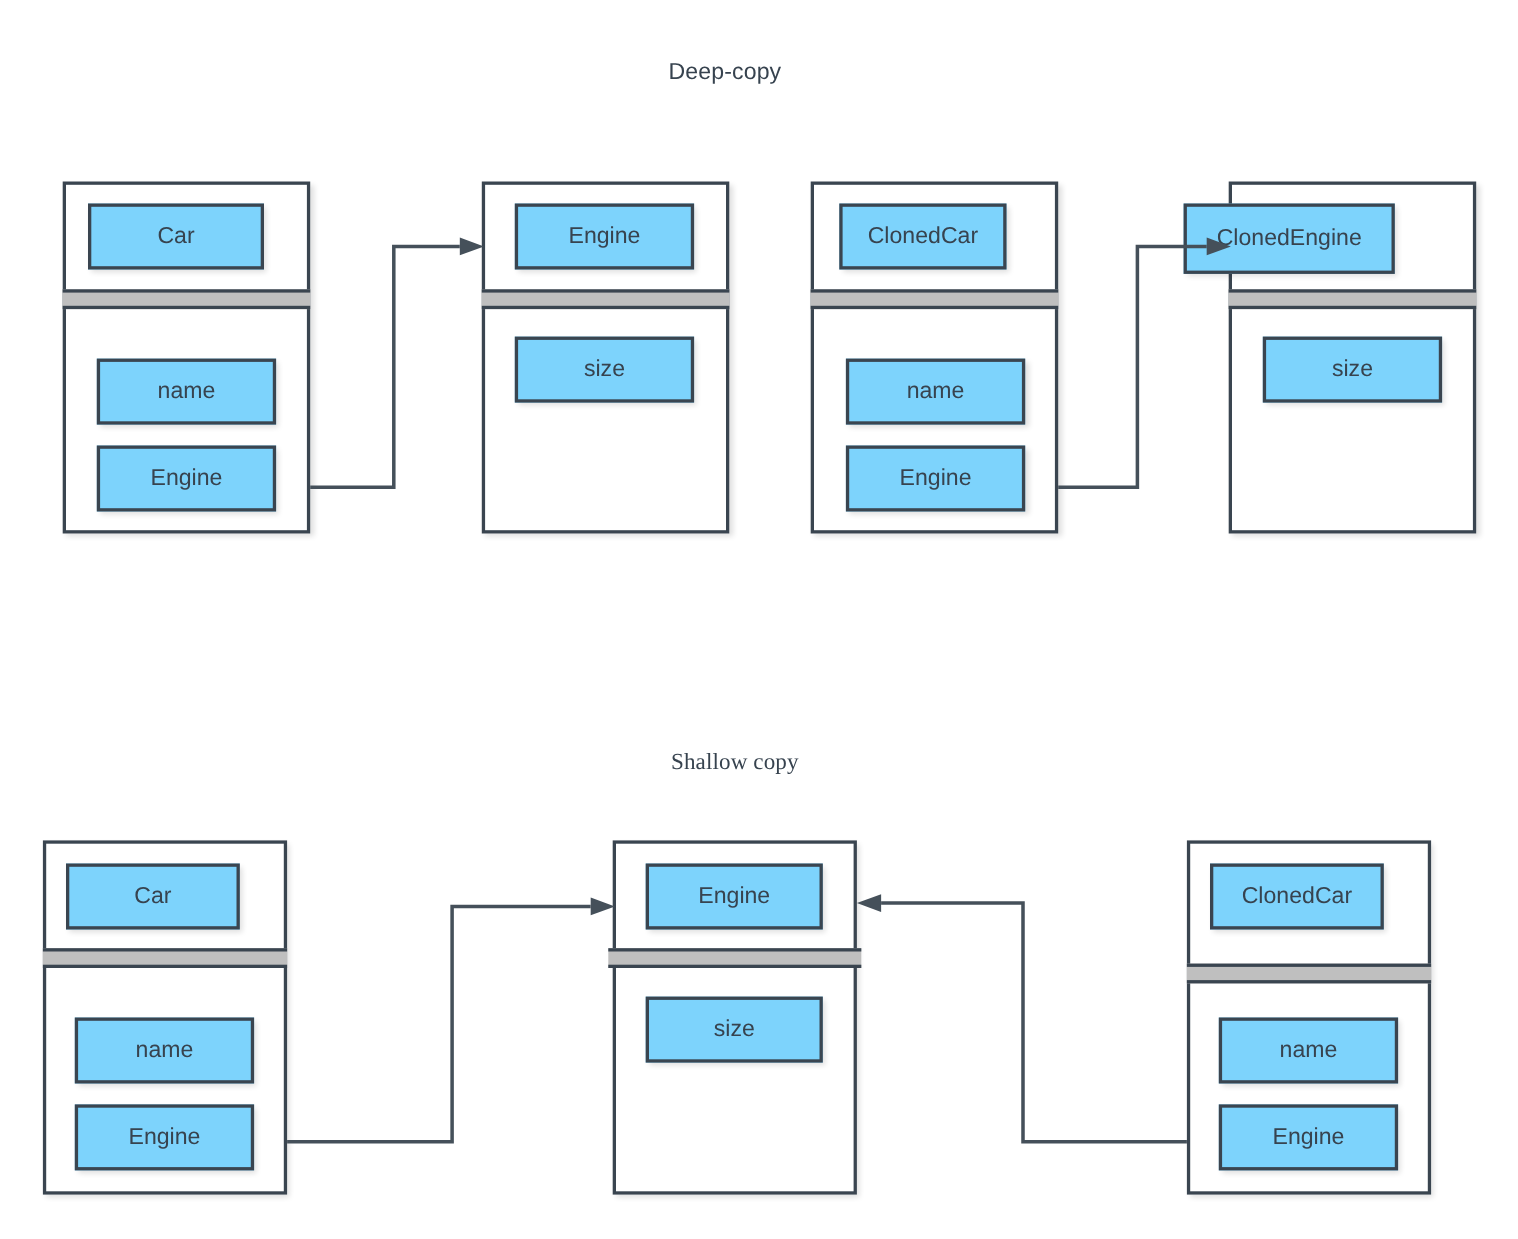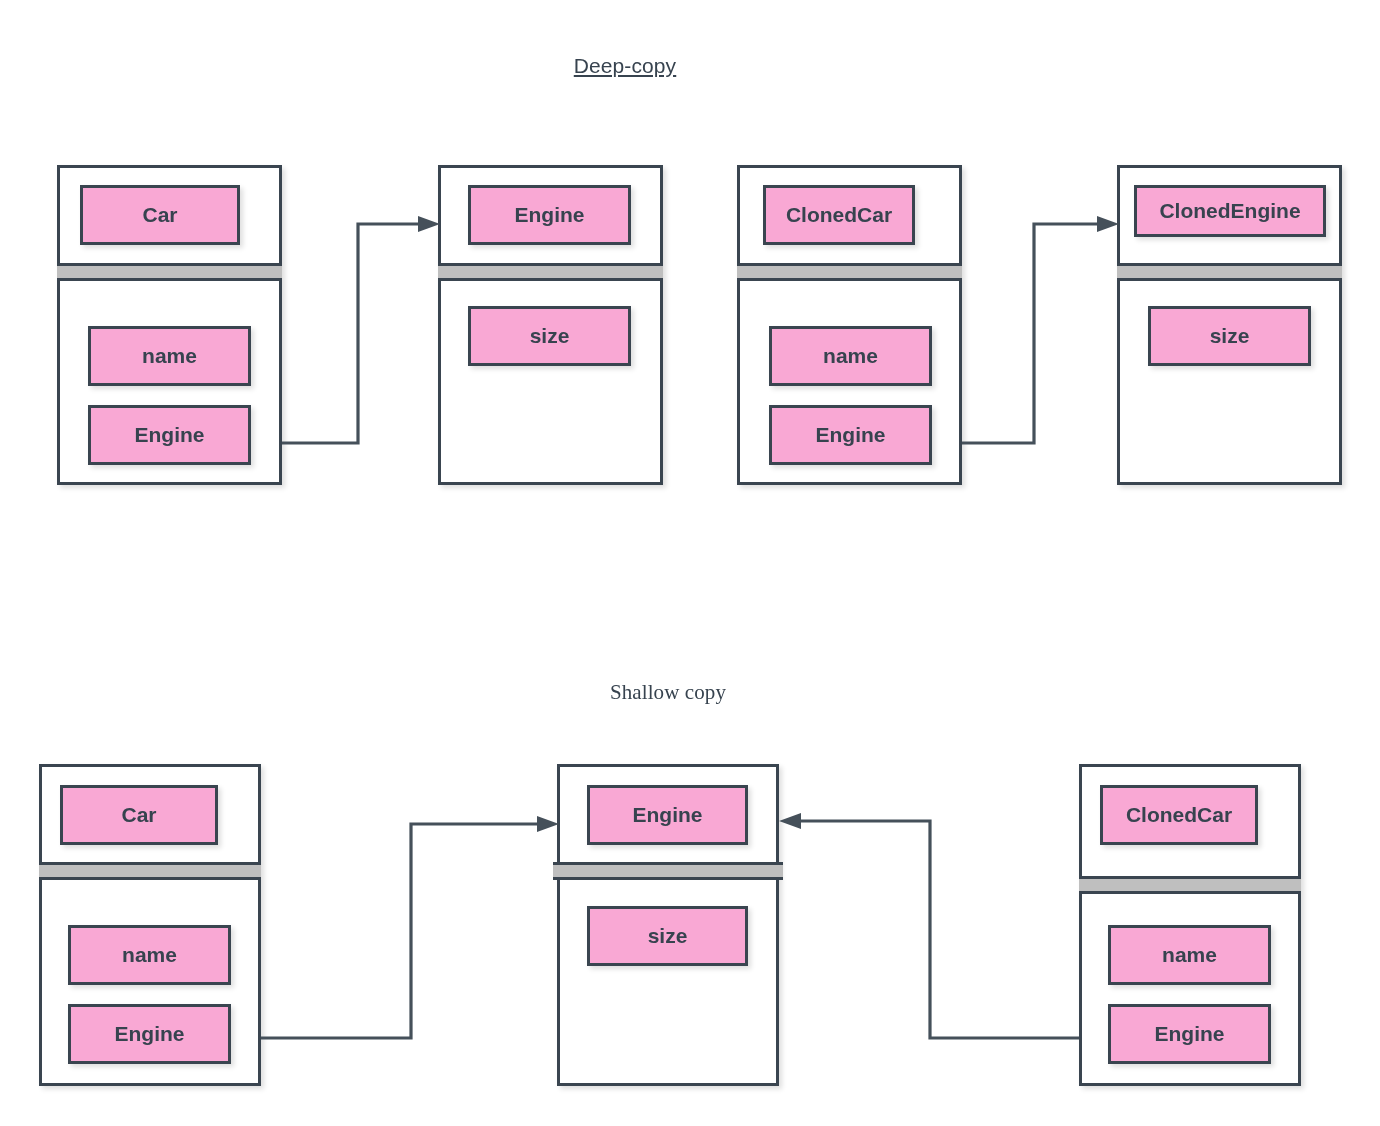--- a/index.html
+++ b/index.html
@@ -76,7 +76,7 @@
 
 <div id="canvas">
 
-  <div class="section-title" style="left:425px; top:54px; width:400px;text-decoration:underline;">Deep-copy</div>
+  <div class="section-title" style="left:459px; top:54px; width:400px;">Deep-copy</div>
 
   <div class="classbox" style="left:57px; top:165px; width:225px; height:320px;"></div>
   <div class="field" style="left:80px; top:185px; width:160px; height:60px;">Car</div>

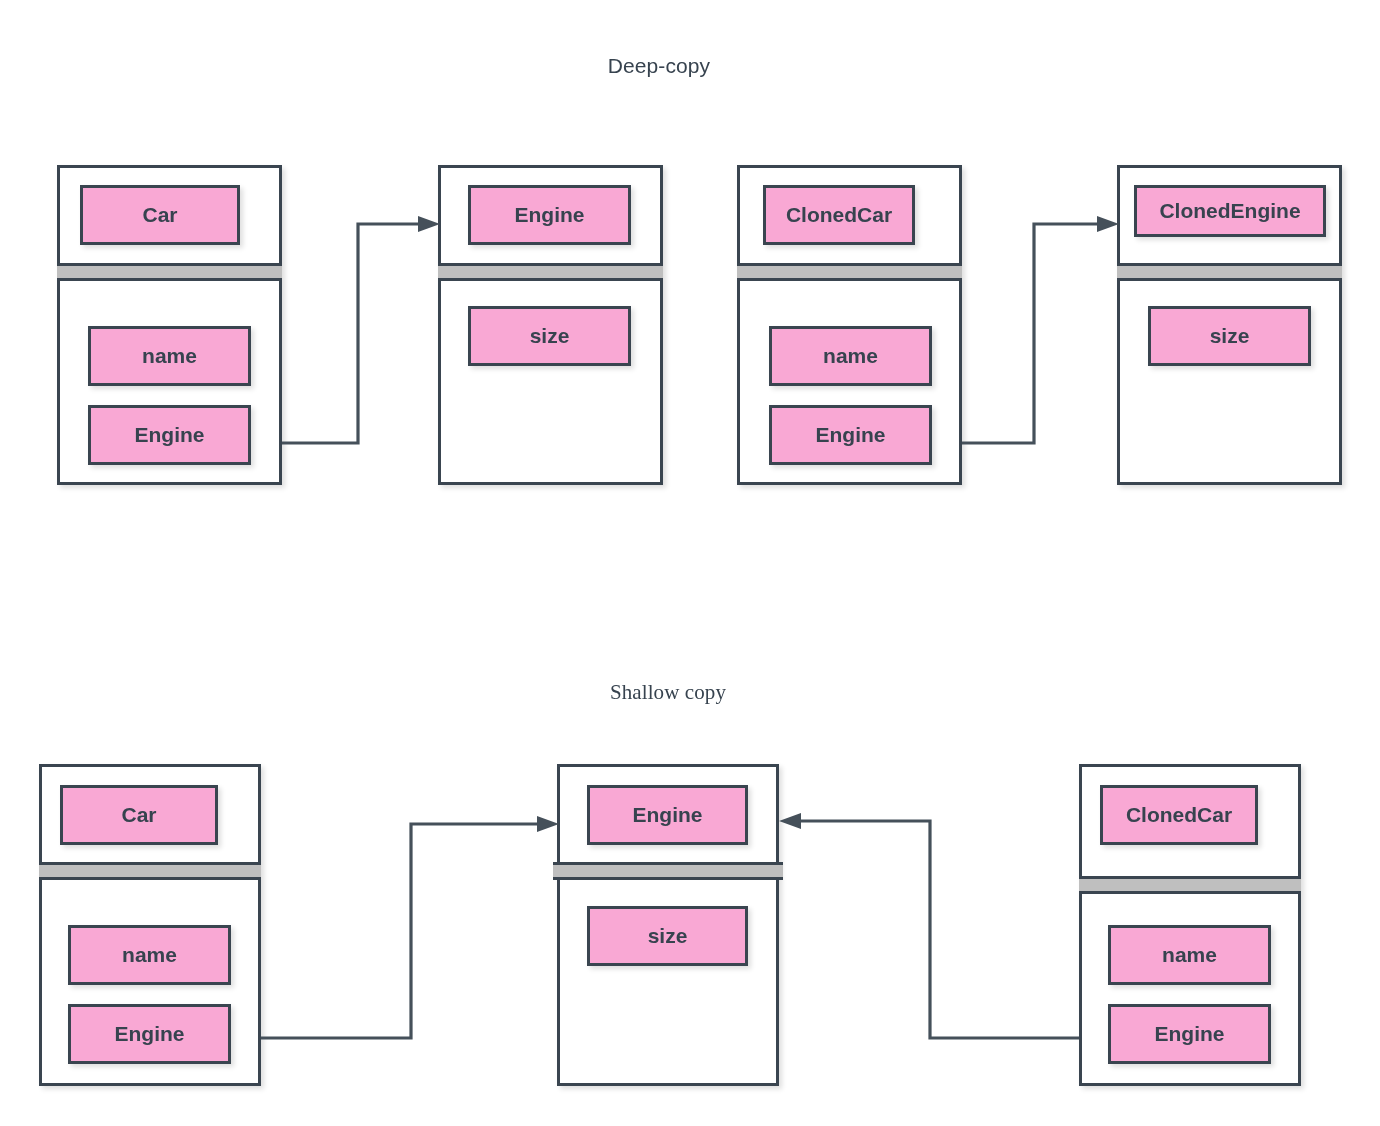--- a/index.html
+++ b/index.html
@@ -46,7 +46,7 @@
   .field {
     position: absolute;
     box-sizing: border-box;
-    background: #f9a8d4;
+    background: #7dd3fc;
     border: 3px solid #3a4550;
     display: flex;
     align-items: center;
@@ -55,7 +55,6 @@
     font-size: 21px;
     box-shadow: 3px 3px 5px rgba(0,0,0,0.13);
     white-space: nowrap;
-    font-weight: bold;
   }
   
   .conn {

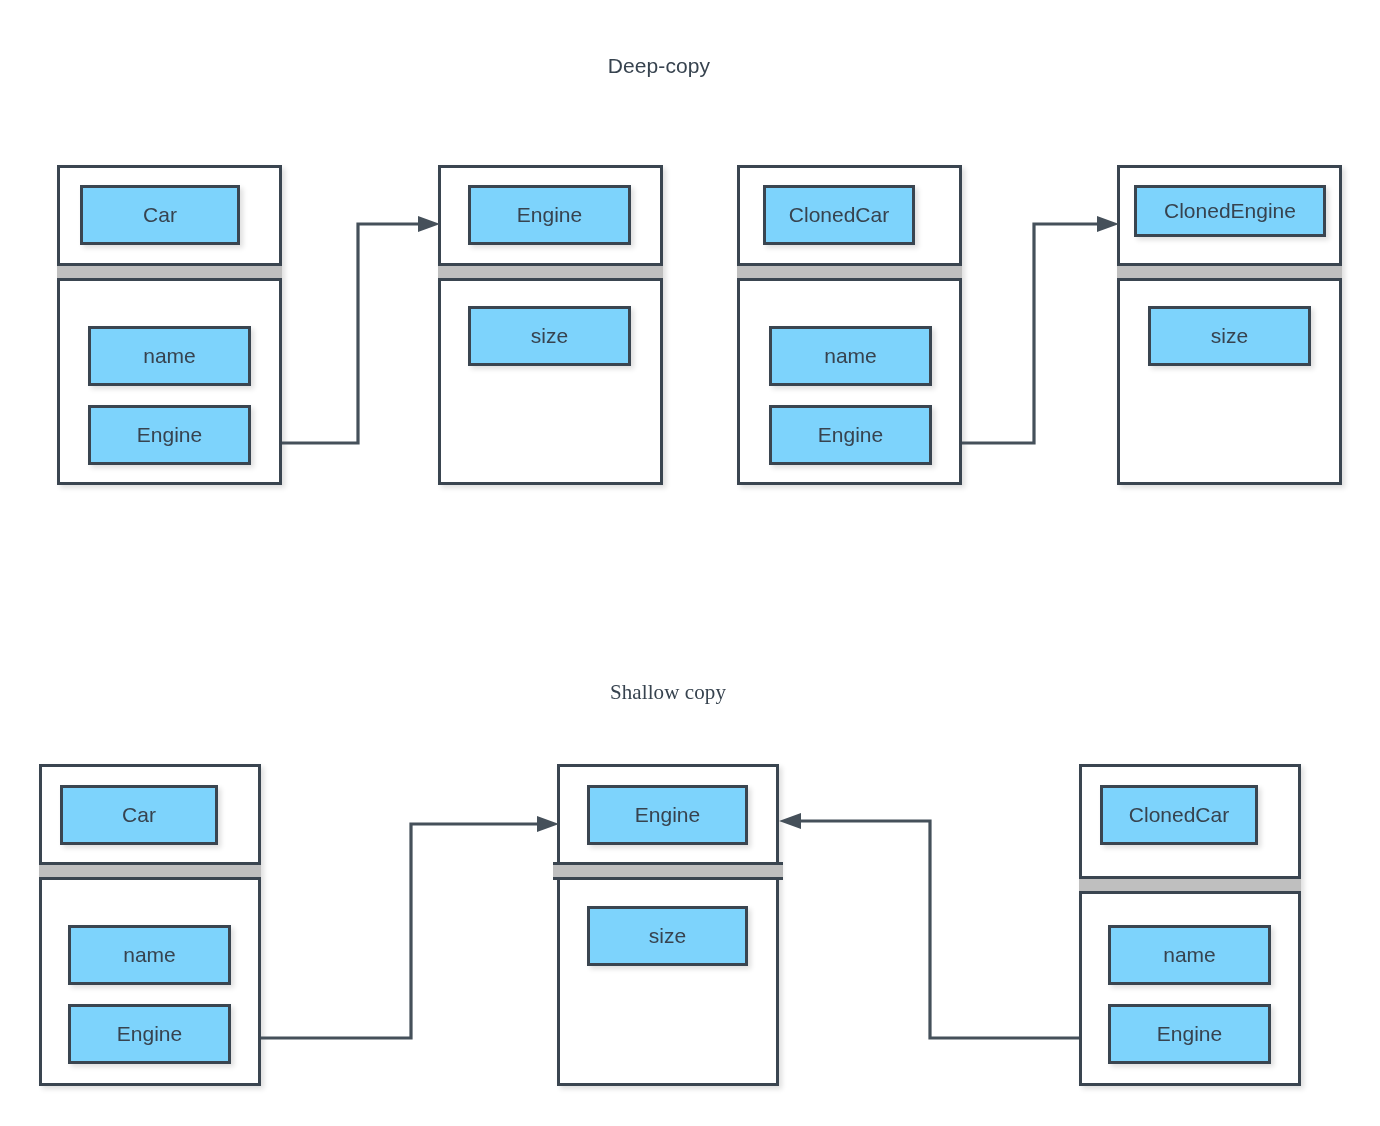--- a/index.html
+++ b/index.html
@@ -95,7 +95,7 @@
   <div class="field" style="left:769px; top:405px; width:163px; height:60px;">Engine</div>
 
   <div class="classbox" style="left:1117px; top:165px; width:225px; height:320px;"></div>
-  <div class="field" style="left:1134px; top:185px; width:192px; height:52px;">ClonedEngine</div>
+  <div class="field" style="left:1076px; top:185px; width:192px; height:64px;">ClonedEngine</div>
   <div class="divider" style="left:1117px; top:263px; width:225px; height:18px;"></div>
   <div class="field" style="left:1148px; top:306px; width:163px; height:60px;">size</div>
 

